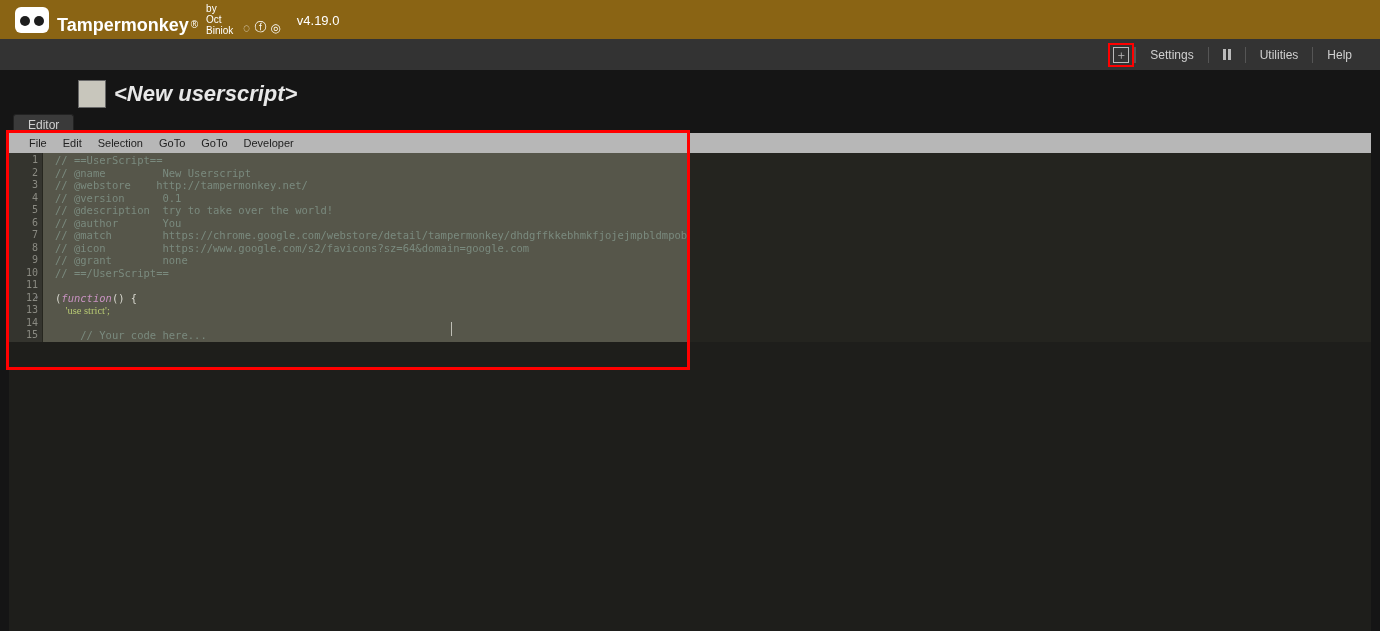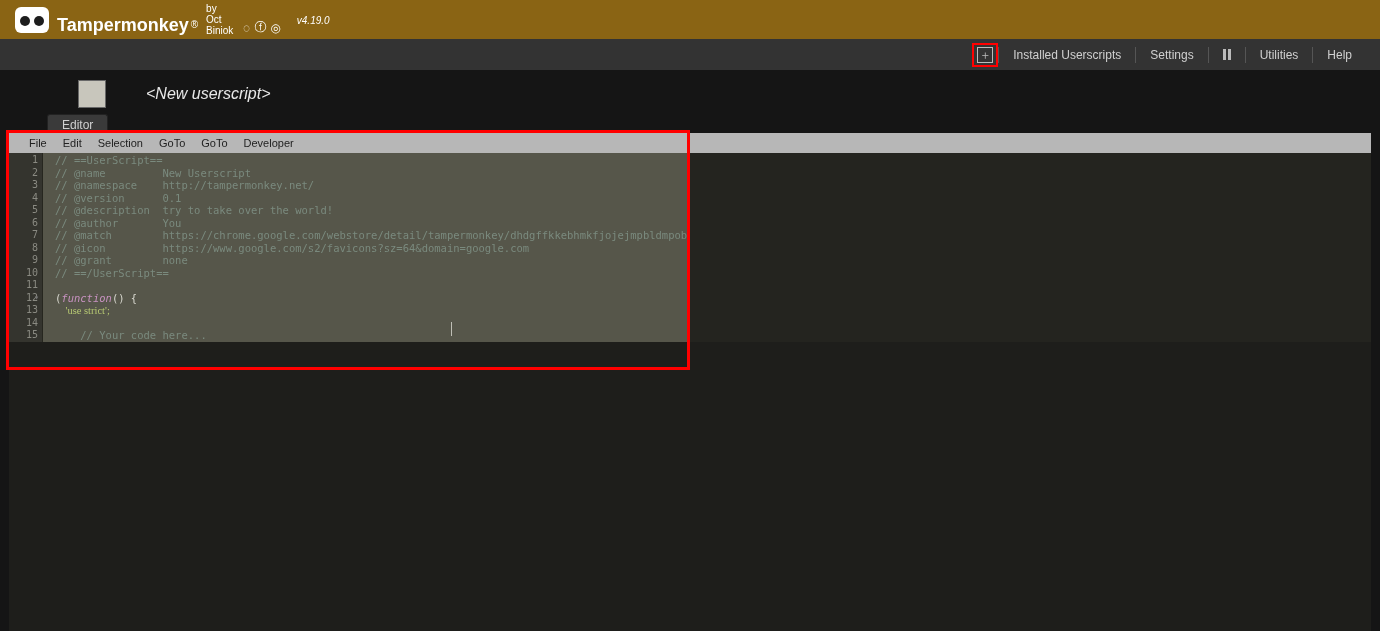--- a/index.html
+++ b/index.html
@@ -16,7 +16,7 @@
   .brand-by { color:#fff; font-size:10px; margin-left:-2px; }
   .brand-icons { display:flex; gap:4px; margin-left:4px; align-items:center;}
   .brand-icons span { color:#fff; font-size:12px; }
-  .brand-version { color:#fff; font-size:10px; margin-top:1px; align-self:center; width:100%; text-align:center;font-style:italic;}
+  .brand-version { color:#fff; font-size:13px; margin-top:1px; align-self:center; width:100%; text-align:center;}
   .brand-text-col { display:flex; flex-direction:row; align-items:flex-end;}
   
   .nav-bar { height: 31px; background:#333333; display:flex; align-items:center; justify-content:flex-end; padding-right:14px; gap:0;}

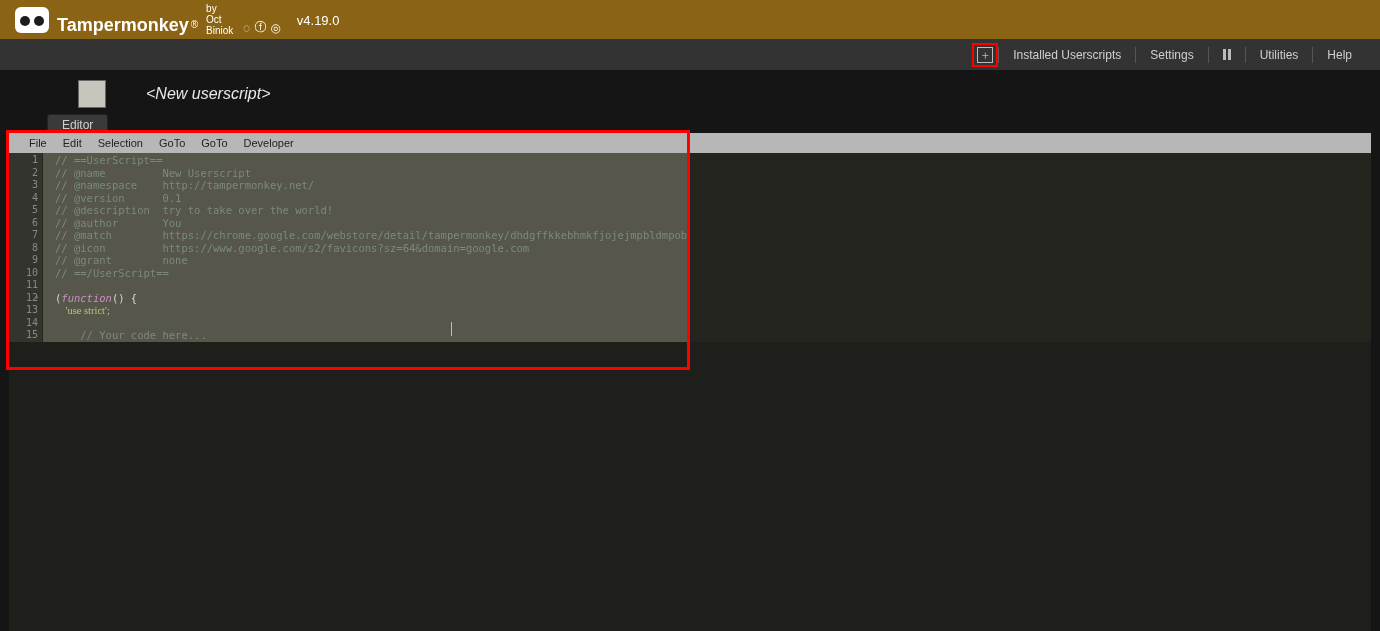--- a/index.html
+++ b/index.html
@@ -81,7 +81,6 @@
     </div>
   </div>
   <div class="nav-sep"></div>
-  <div class="nav-item">Installed Userscripts</div>
   <div class="nav-sep"></div>
   <div class="nav-item">Settings</div>
   <div class="nav-sep"></div>

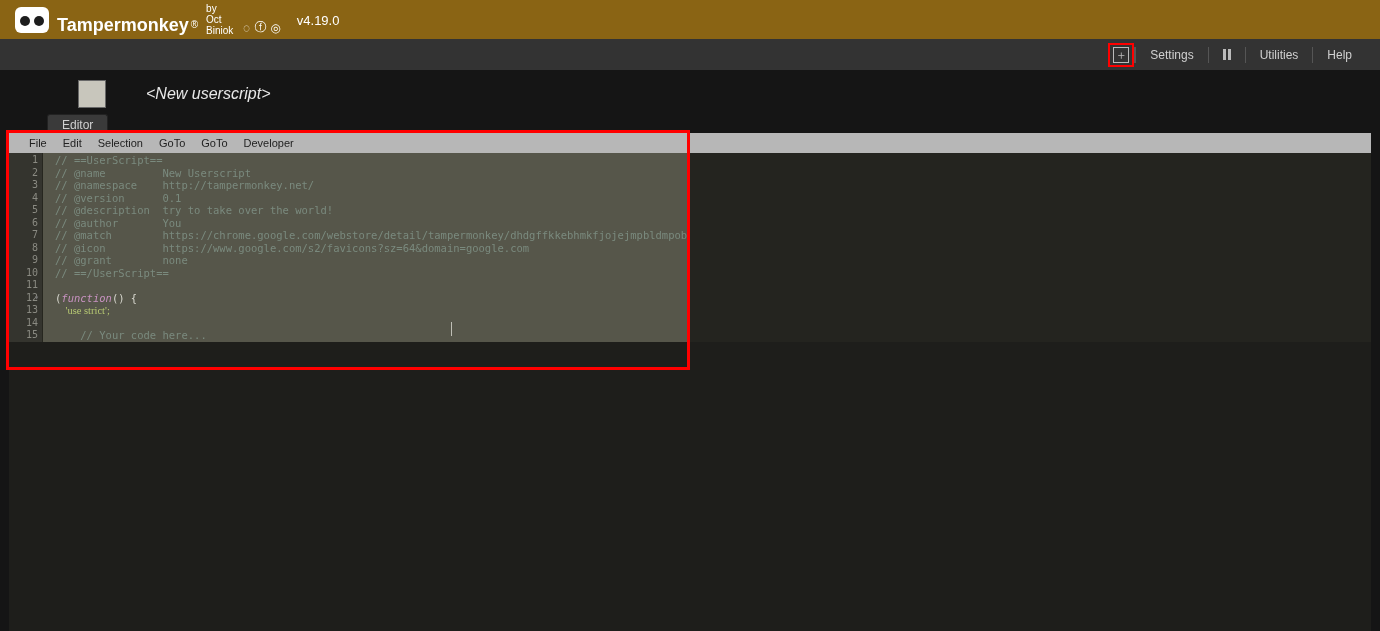--- a/index.html
+++ b/index.html
@@ -29,7 +29,7 @@
   
   .title-area { height:40px; display:flex; align-items:center; padding-left:78px; margin-top:4px;}
   .title-icon { width:28px; height:28px; background:#e8e5da; margin-right:8px; border:1px solid #777; opacity:.85;}
-  .title-text { color:#e8e8e8; font-size:16px; font-style:italic; font-weight:normal;margin-left:32px;}
+  .title-text { color:#e8e8e8; font-size:22px; font-style:italic; font-weight:bold;}
   
   .tab-row { height:20px; display:flex; align-items:flex-end; padding-left:47px; margin-top:1px;}
   .tab { background:#3a3a3a; color:#d0d0d0; font-size:12px; padding:3px 14px 3px 14px; border-top-left-radius:3px; border-top-right-radius:3px; border:1px solid #222; border-bottom:none;}

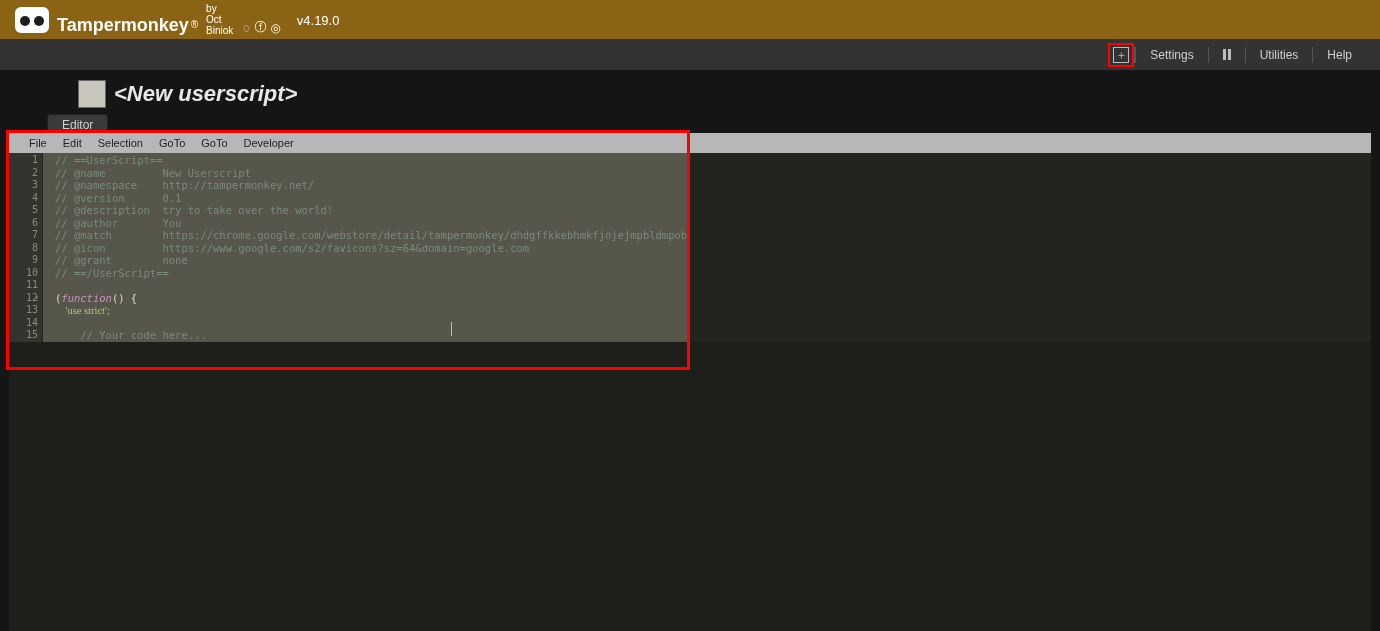--- a/index.html
+++ b/index.html
@@ -31,7 +31,7 @@
   .title-icon { width:28px; height:28px; background:#e8e5da; margin-right:8px; border:1px solid #777; opacity:.85;}
   .title-text { color:#e8e8e8; font-size:22px; font-style:italic; font-weight:bold;}
   
-  .tab-row { height:20px; display:flex; align-items:flex-end; padding-left:47px; margin-top:1px;}
+  .tab-row { height:20px; display:flex; align-items:flex-end; padding-left:13px; margin-top:1px;}
   .tab { background:#3a3a3a; color:#d0d0d0; font-size:12px; padding:3px 14px 3px 14px; border-top-left-radius:3px; border-top-right-radius:3px; border:1px solid #222; border-bottom:none;}
   
   .editor-wrap { position:absolute; left:6px; top:130px; width:684px; height:240px; border:3px solid #ff0000; pointer-events:none; z-index:50;}

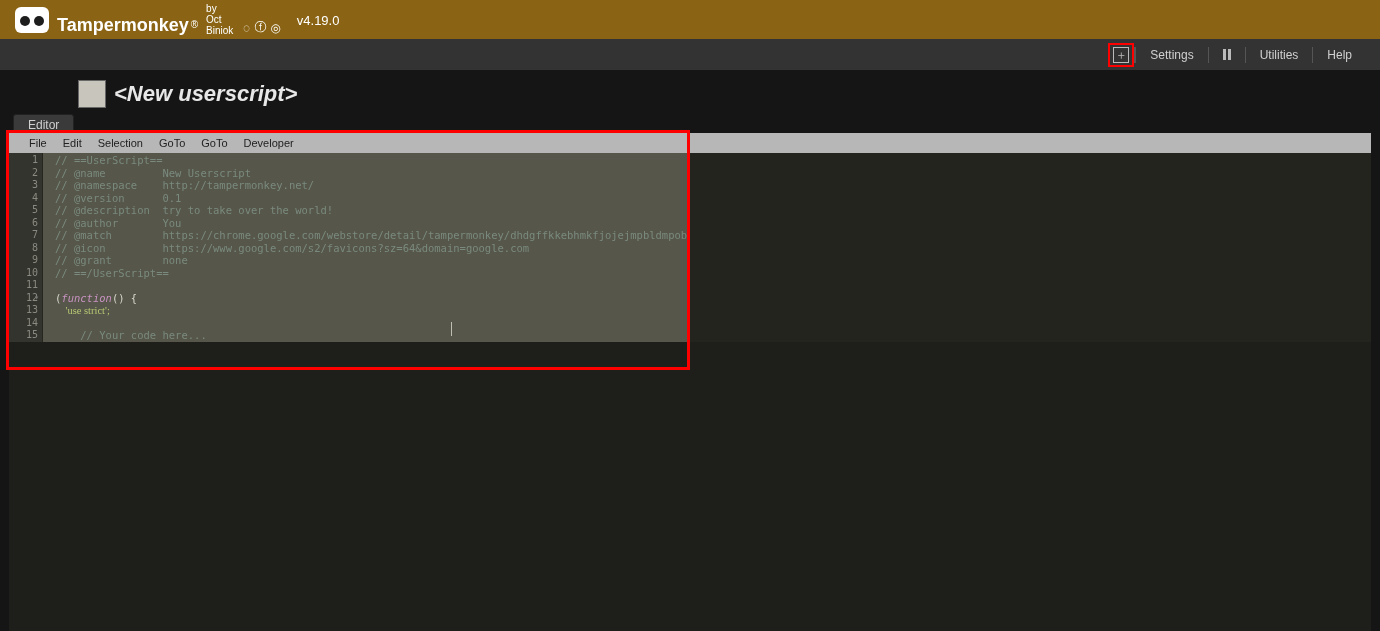--- a/index.html
+++ b/index.html
@@ -134,7 +134,7 @@
   <div class="code-lines">
     <div class="cl"><span class="c-comment">// ==UserScript==</span></div>
     <div class="cl"><span class="c-comment">// @name         New Userscript</span></div>
-    <div class="cl"><span class="c-comment">// @namespace    http://tampermonkey.net/</span></div>
+    <div class="cl"><span class="c-comment">// @webstore    http://tampermonkey.net/</span></div>
     <div class="cl"><span class="c-comment">// @version      0.1</span></div>
     <div class="cl"><span class="c-comment">// @description  try to take over the world!</span></div>
     <div class="cl"><span class="c-comment">// @author       You</span></div>

